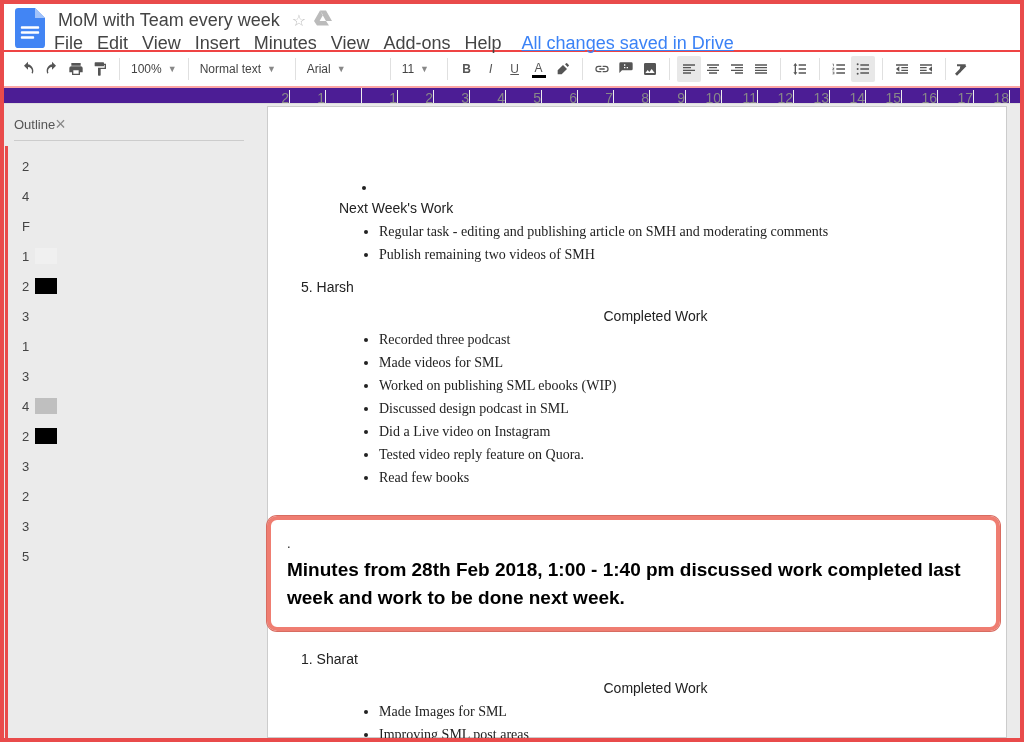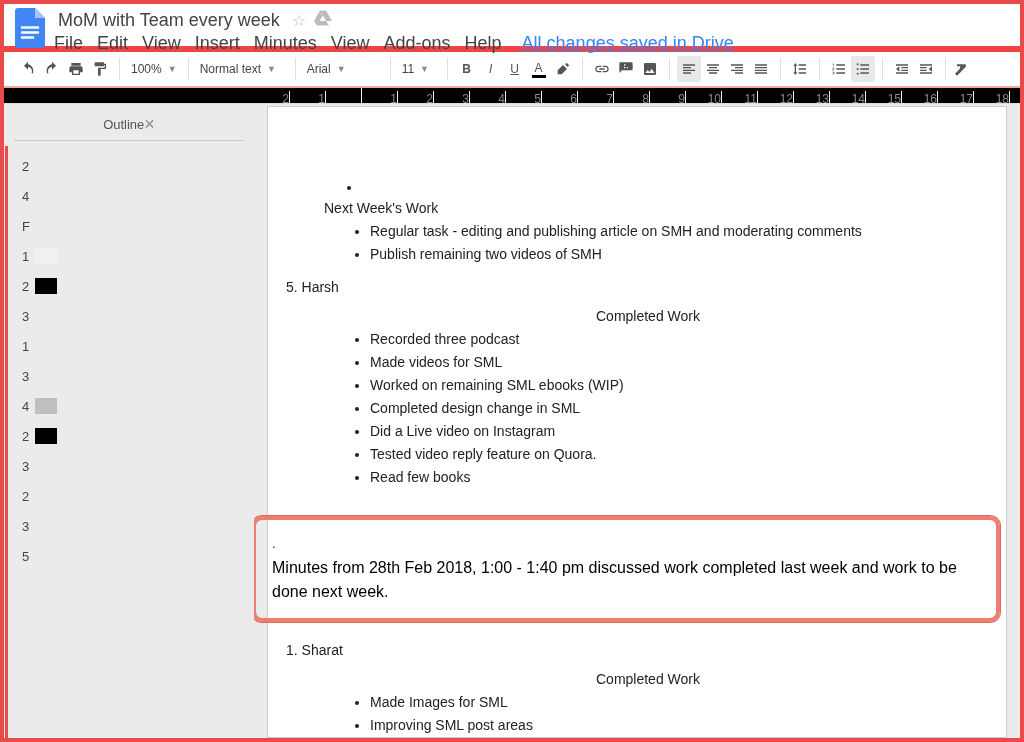--- a/index.html
+++ b/index.html
@@ -20,7 +20,7 @@
     display: flex;
     align-items: flex-start;
     padding: 4px 8px 0 6px;
-    border-bottom: 6px solid #ef4444;
+    border-bottom: 2px solid #ef4444;
   }
   .doc-icon {
     width: 40px; height: 40px;

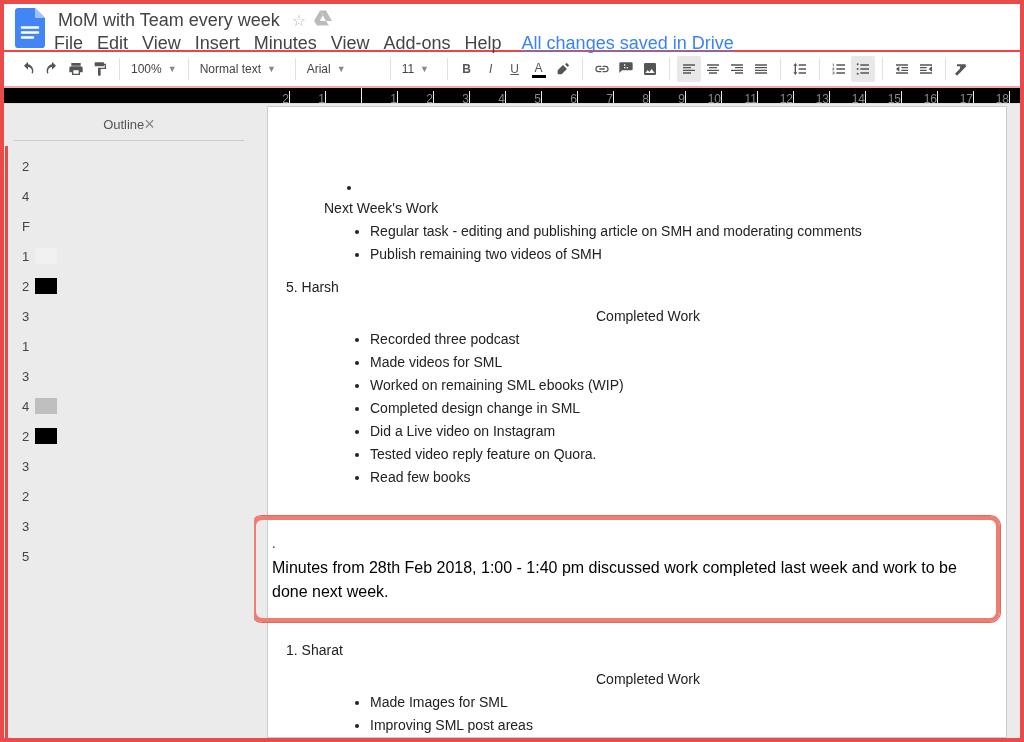--- a/index.html
+++ b/index.html
@@ -73,11 +73,11 @@
   
   .ruler {
     height: 16px;
-    background: #000000;
+    background: #4c1d95;
     border-bottom: 1px solid #ddd;
     position: relative;
     overflow: hidden;
-    font-size: 12px;
+    font-size: 14px;
     color: #888;
     display:flex;
     padding-left: 250px;

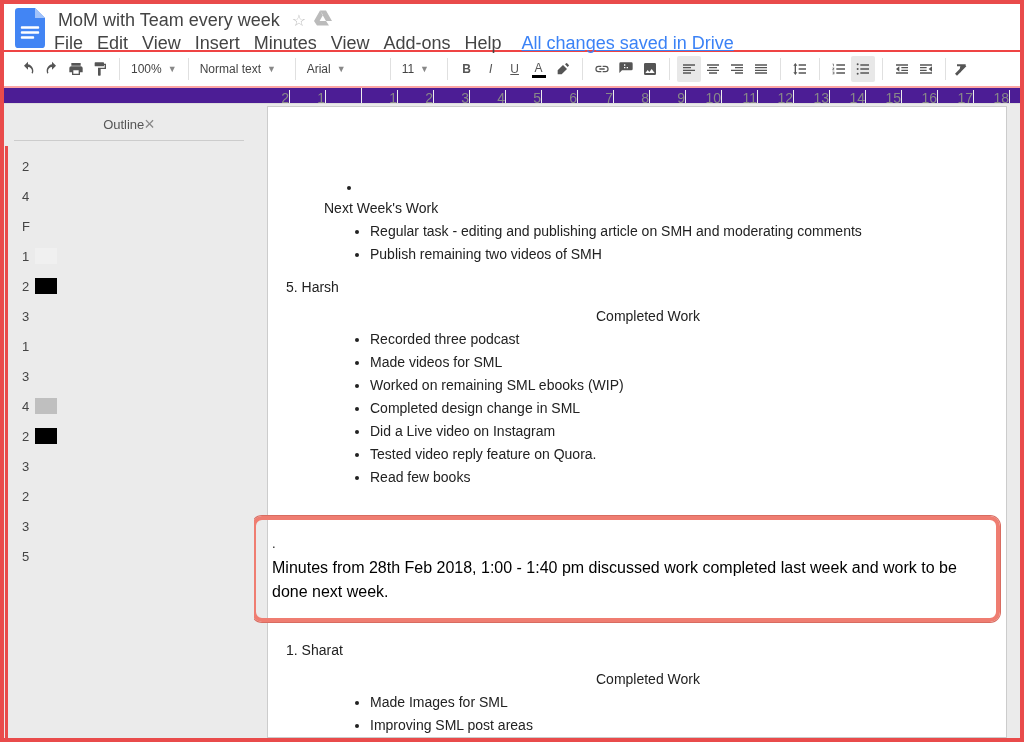--- a/index.html
+++ b/index.html
@@ -112,7 +112,7 @@
     font-size: 13px;
     color: #555;
   }
-  .outline-title-row { display:flex; justify-content:center; align-items:center; height:24px; }
+  .outline-title-row { display:flex; justify-content:flex-start; align-items:center; height:24px; }
   .outline-close { color:#888; font-size:18px; cursor:default; }
   .outline-sep { border:0; border-top:1px solid #ccc; margin:4px 0 10px; }
   .outline-list { position:relative; padding-left:2px; }

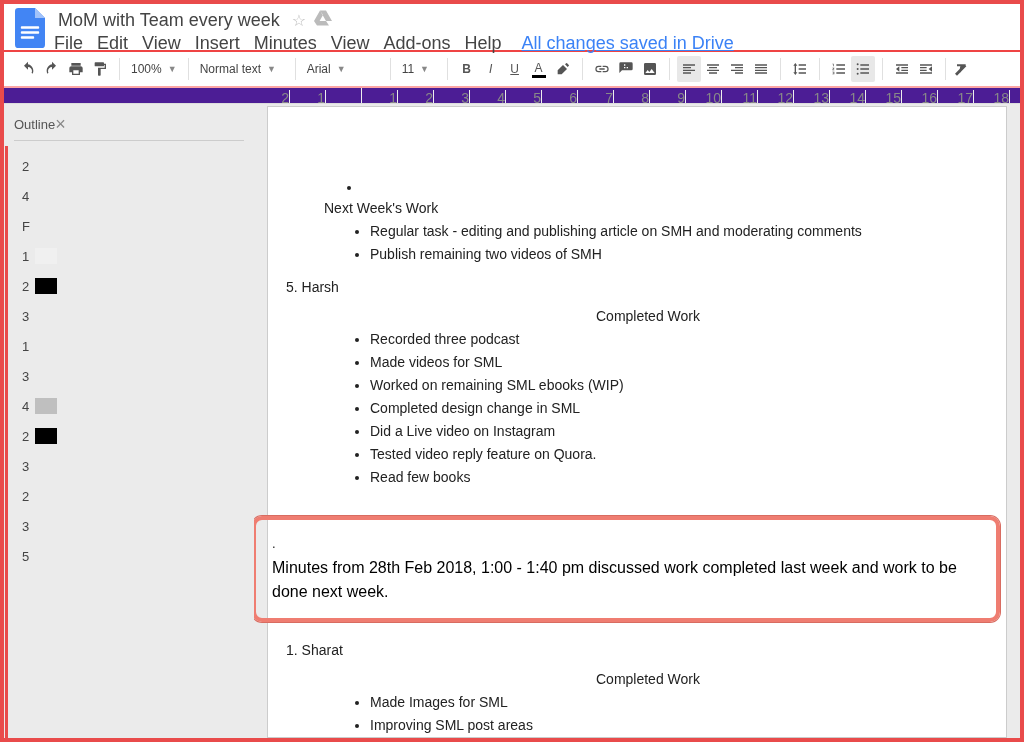--- a/index.html
+++ b/index.html
@@ -141,7 +141,7 @@
     background:#fff;
     border:1px solid #ccc;
     margin-top: 2px;
-    padding: 70px 34px 20px 16px;
+    padding: 70px 34px 20px 31px;
     font-family: Arial, sans-serif;
     color:#222;
     font-size: 14px;

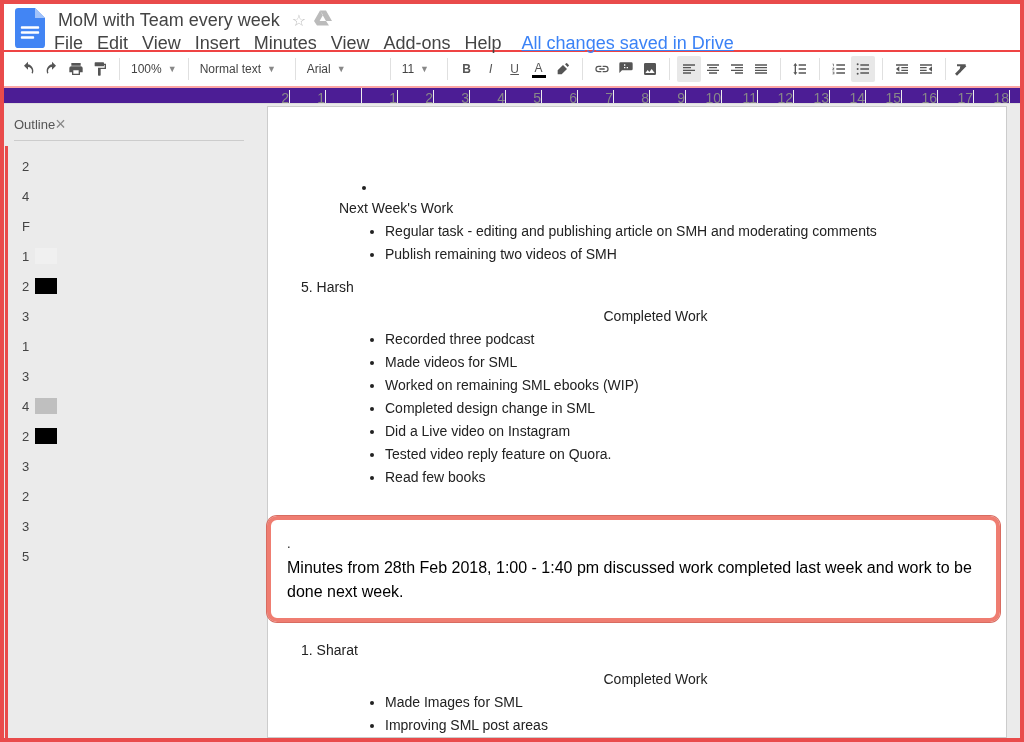--- a/index.html
+++ b/index.html
@@ -151,7 +151,7 @@
   .sect-nw { margin-left: 40px; }
   .sect-nw .lbl { font-size:14px; }
   .bullets { margin-left: 78px; list-style: disc; }
-  .bullets li { margin: 2px 8px; }
+  .bullets li { margin: 2px 2px; font-family: Liberation Serif, serif; }
   .single-bullet { margin-left: 78px; list-style:disc; }
   .num-item { margin: 12px 0 4px 2px; }
   .sub-head { margin-left: 40px; margin-top:8px;text-align:center; }

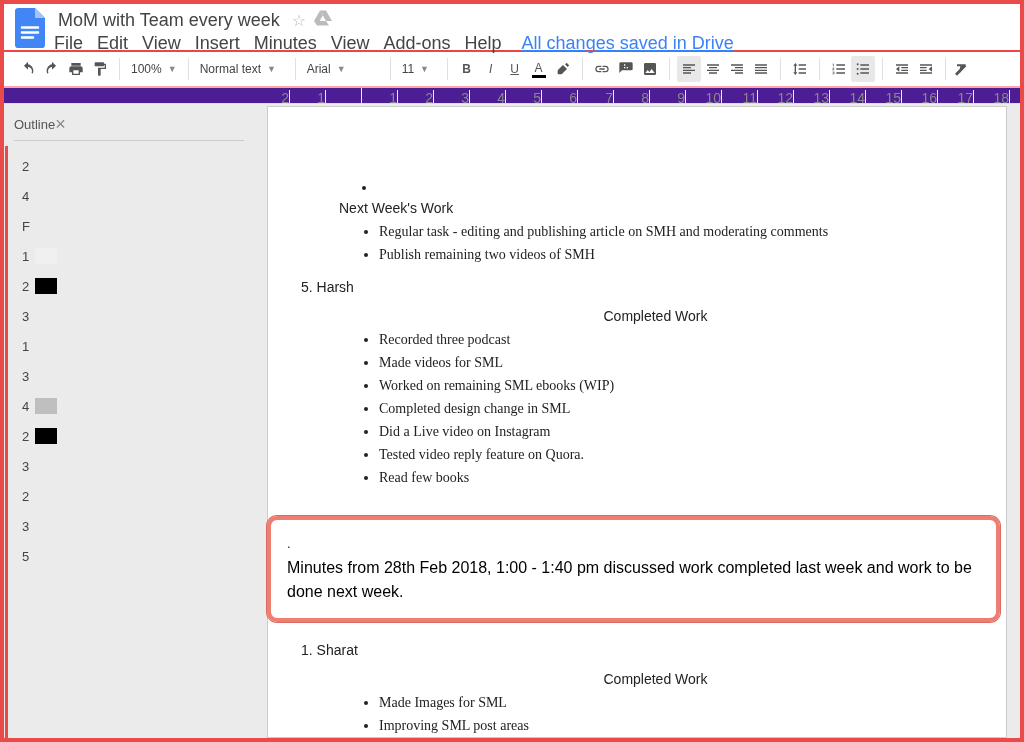--- a/index.html
+++ b/index.html
@@ -431,7 +431,7 @@
       <ul class="bullets" id="cw-harsh">
           <li>Recorded three podcast</li>
           <li>Made videos for SML</li>
-          <li>Worked on remaining SML ebooks (WIP)</li>
+          <li>Worked on publishing SML ebooks (WIP)</li>
           <li>Completed design change in SML</li>
           <li>Did a Live video on Instagram</li>
           <li>Tested video reply feature on Quora.</li>

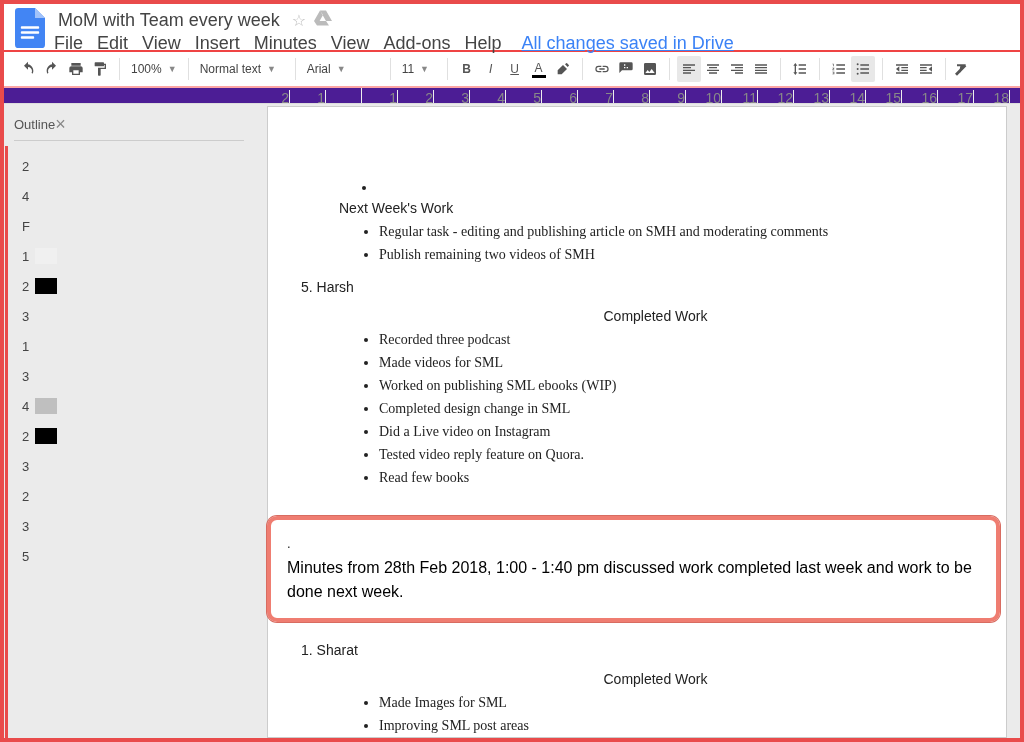--- a/index.html
+++ b/index.html
@@ -432,7 +432,7 @@
           <li>Recorded three podcast</li>
           <li>Made videos for SML</li>
           <li>Worked on publishing SML ebooks (WIP)</li>
-          <li>Completed design change in SML</li>
+          <li>Discussed design podcast in SML</li>
           <li>Did a Live video on Instagram</li>
           <li>Tested video reply feature on Quora.</li>
           <li>Read few books</li>

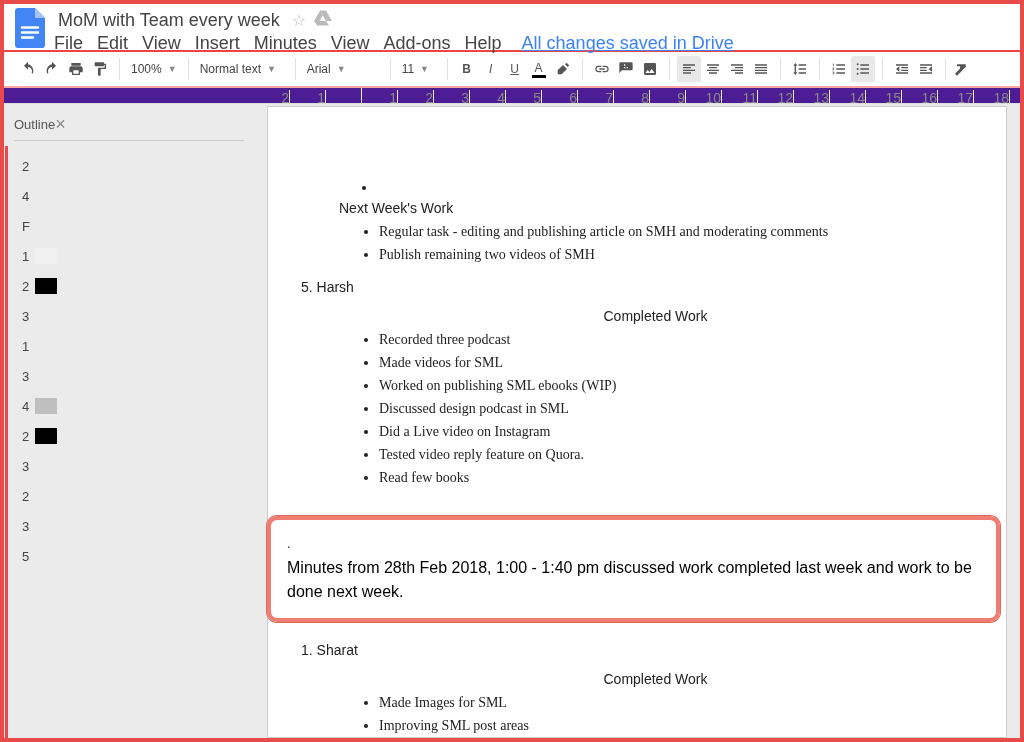--- a/index.html
+++ b/index.html
@@ -163,7 +163,7 @@
     box-shadow: 0 0 0 1px #d86c61;
   }
   .hl-box h3 {
-    font-size: 16px; font-weight: normal; color:#000; line-height:1.5;
+    font-size: 19px; font-weight: bold; color:#000; line-height:1.5;
   }
 </style>
 </head>

